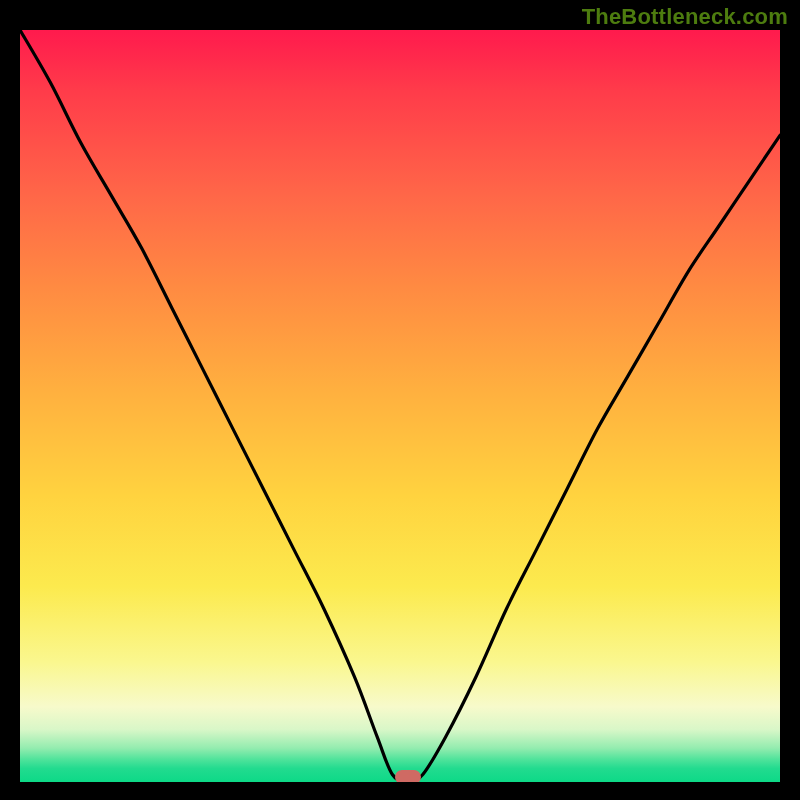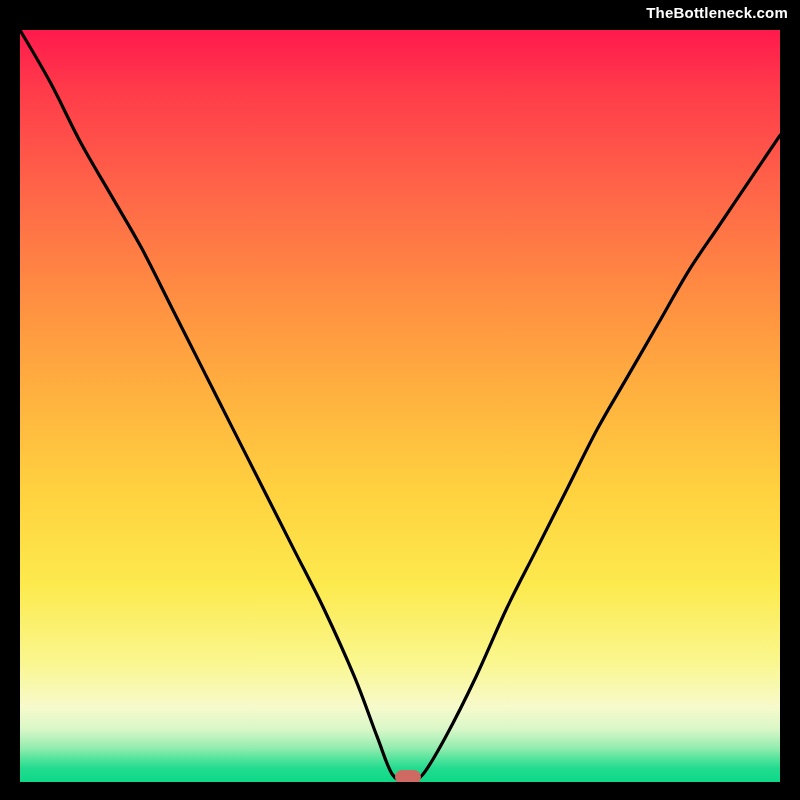--- a/index.html
+++ b/index.html
@@ -20,9 +20,9 @@
     position: absolute;
     top: 4px;
     right: 12px;
-    color: #ffffff;
+    color: #4d7c0f;
     font-family: Arial, Helvetica, sans-serif;
-    font-size: 15px;
+    font-size: 22px;
     font-weight: 600;
     letter-spacing: 0.2px;
     z-index: 5;

